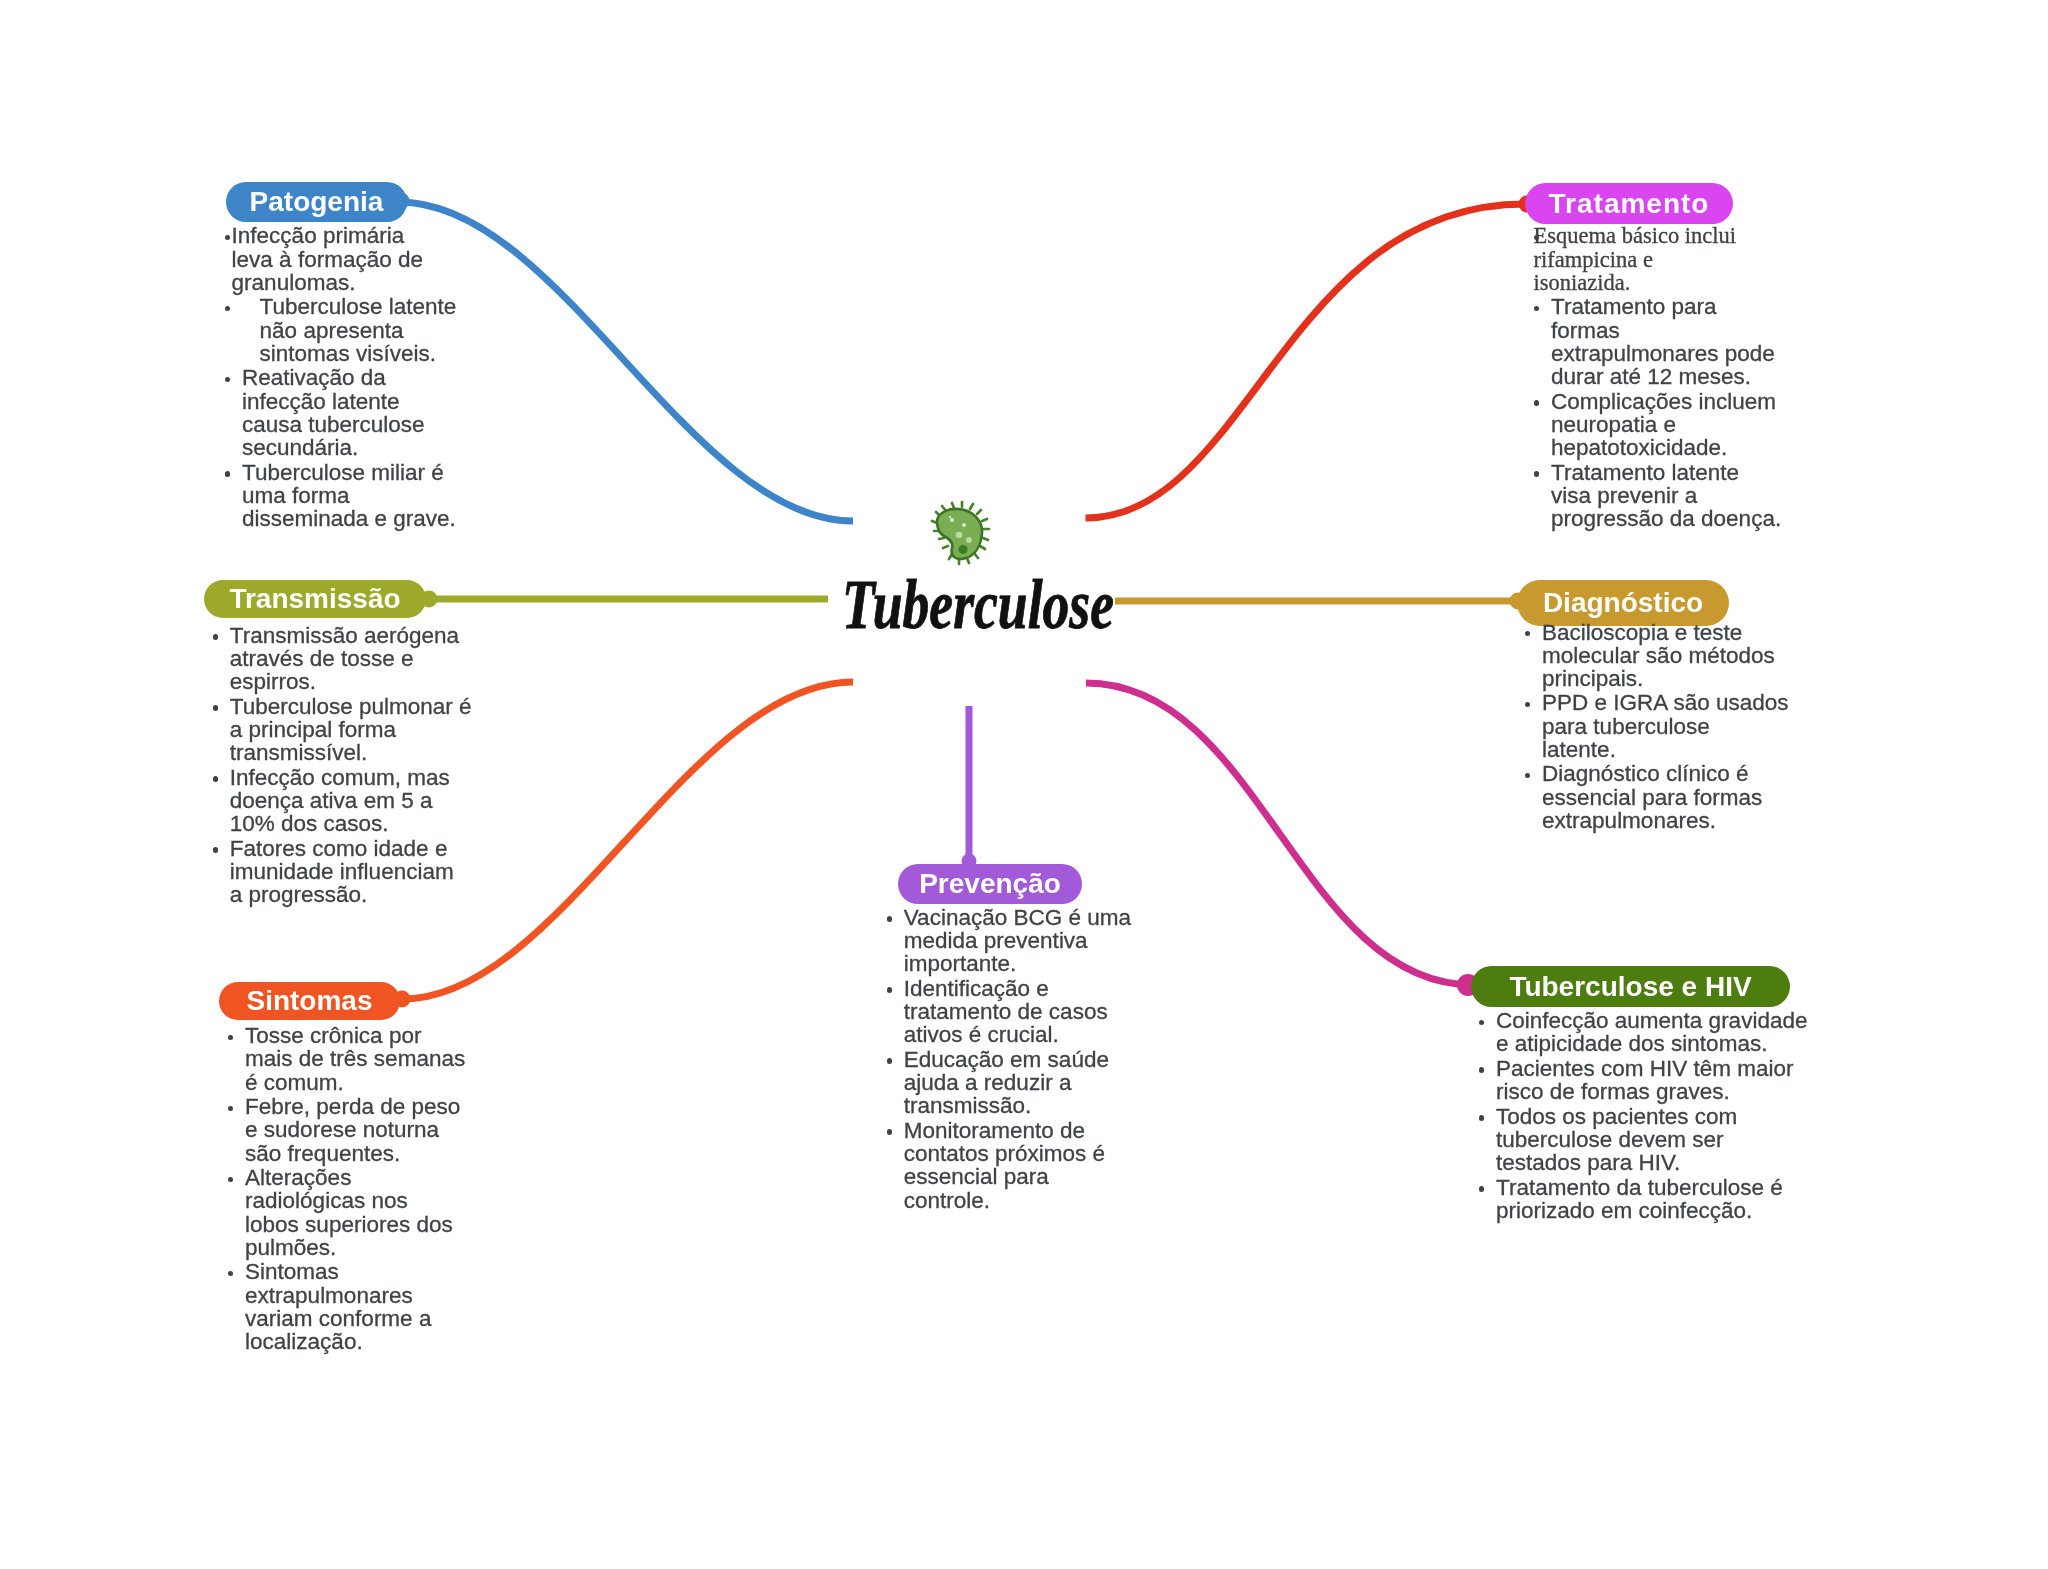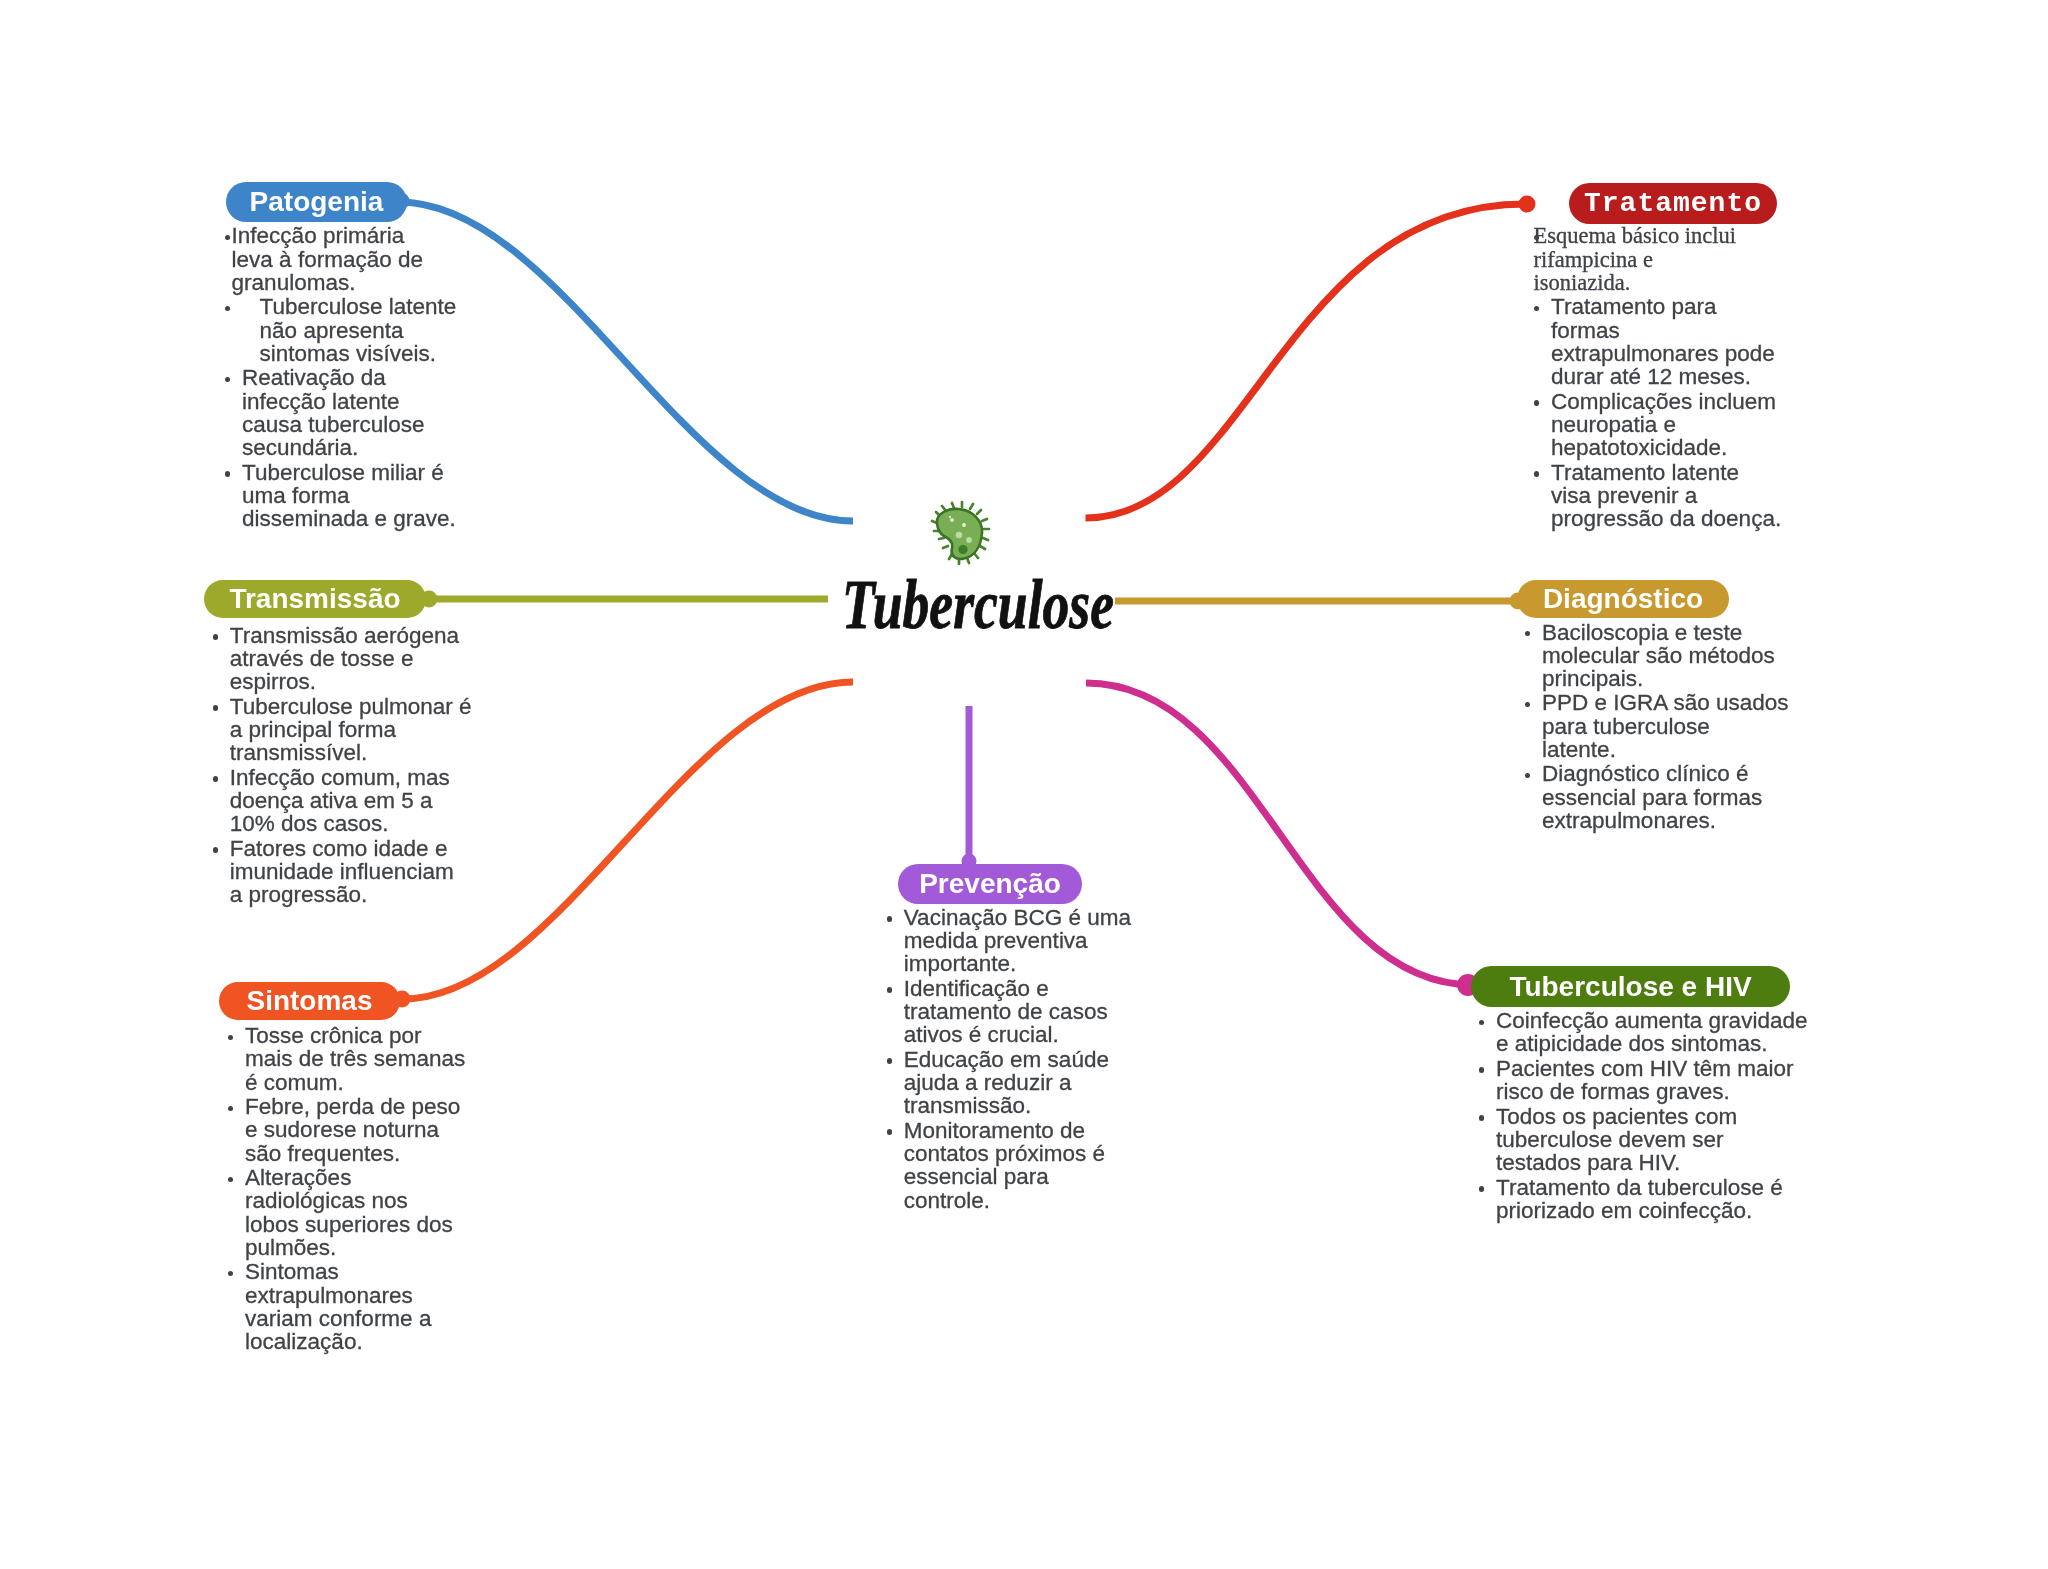--- a/index.html
+++ b/index.html
@@ -77,7 +77,7 @@
 <div class="pill" style="left:226px;top:182px;width:181px;height:40px;background:#3d85c8;">Patogenia</div>
 <div class="pill" style="left:204px;top:580px;width:222px;height:38px;background:#9CA92B;">Transmissão</div>
 <div class="pill" style="left:219px;top:982px;width:181px;height:38px;background:#F05423;">Sintomas</div>
-<div class="pill" style="left:1569px;top:183px;width:208px;height:41px;background:#b91c1c;letter-spacing:1px;font-family:Liberation Mono, monospace;">Tratamento</div>
+<div class="pill" style="left:1525px;top:183px;width:208px;height:41px;background:#d946ef;letter-spacing:1px;">Tratamento</div>
 <div class="pill" style="left:1517px;top:580px;width:212px;height:38px;background:#C8992E;">Diagnóstico</div>
 <div class="pill" style="left:1471px;top:966px;width:319px;height:41px;background:#4d7c0f;">Tuberculose e HIV</div>
 <div class="pill" style="left:898px;top:864px;width:184px;height:40px;background:#a35ad9;">Prevenção</div>

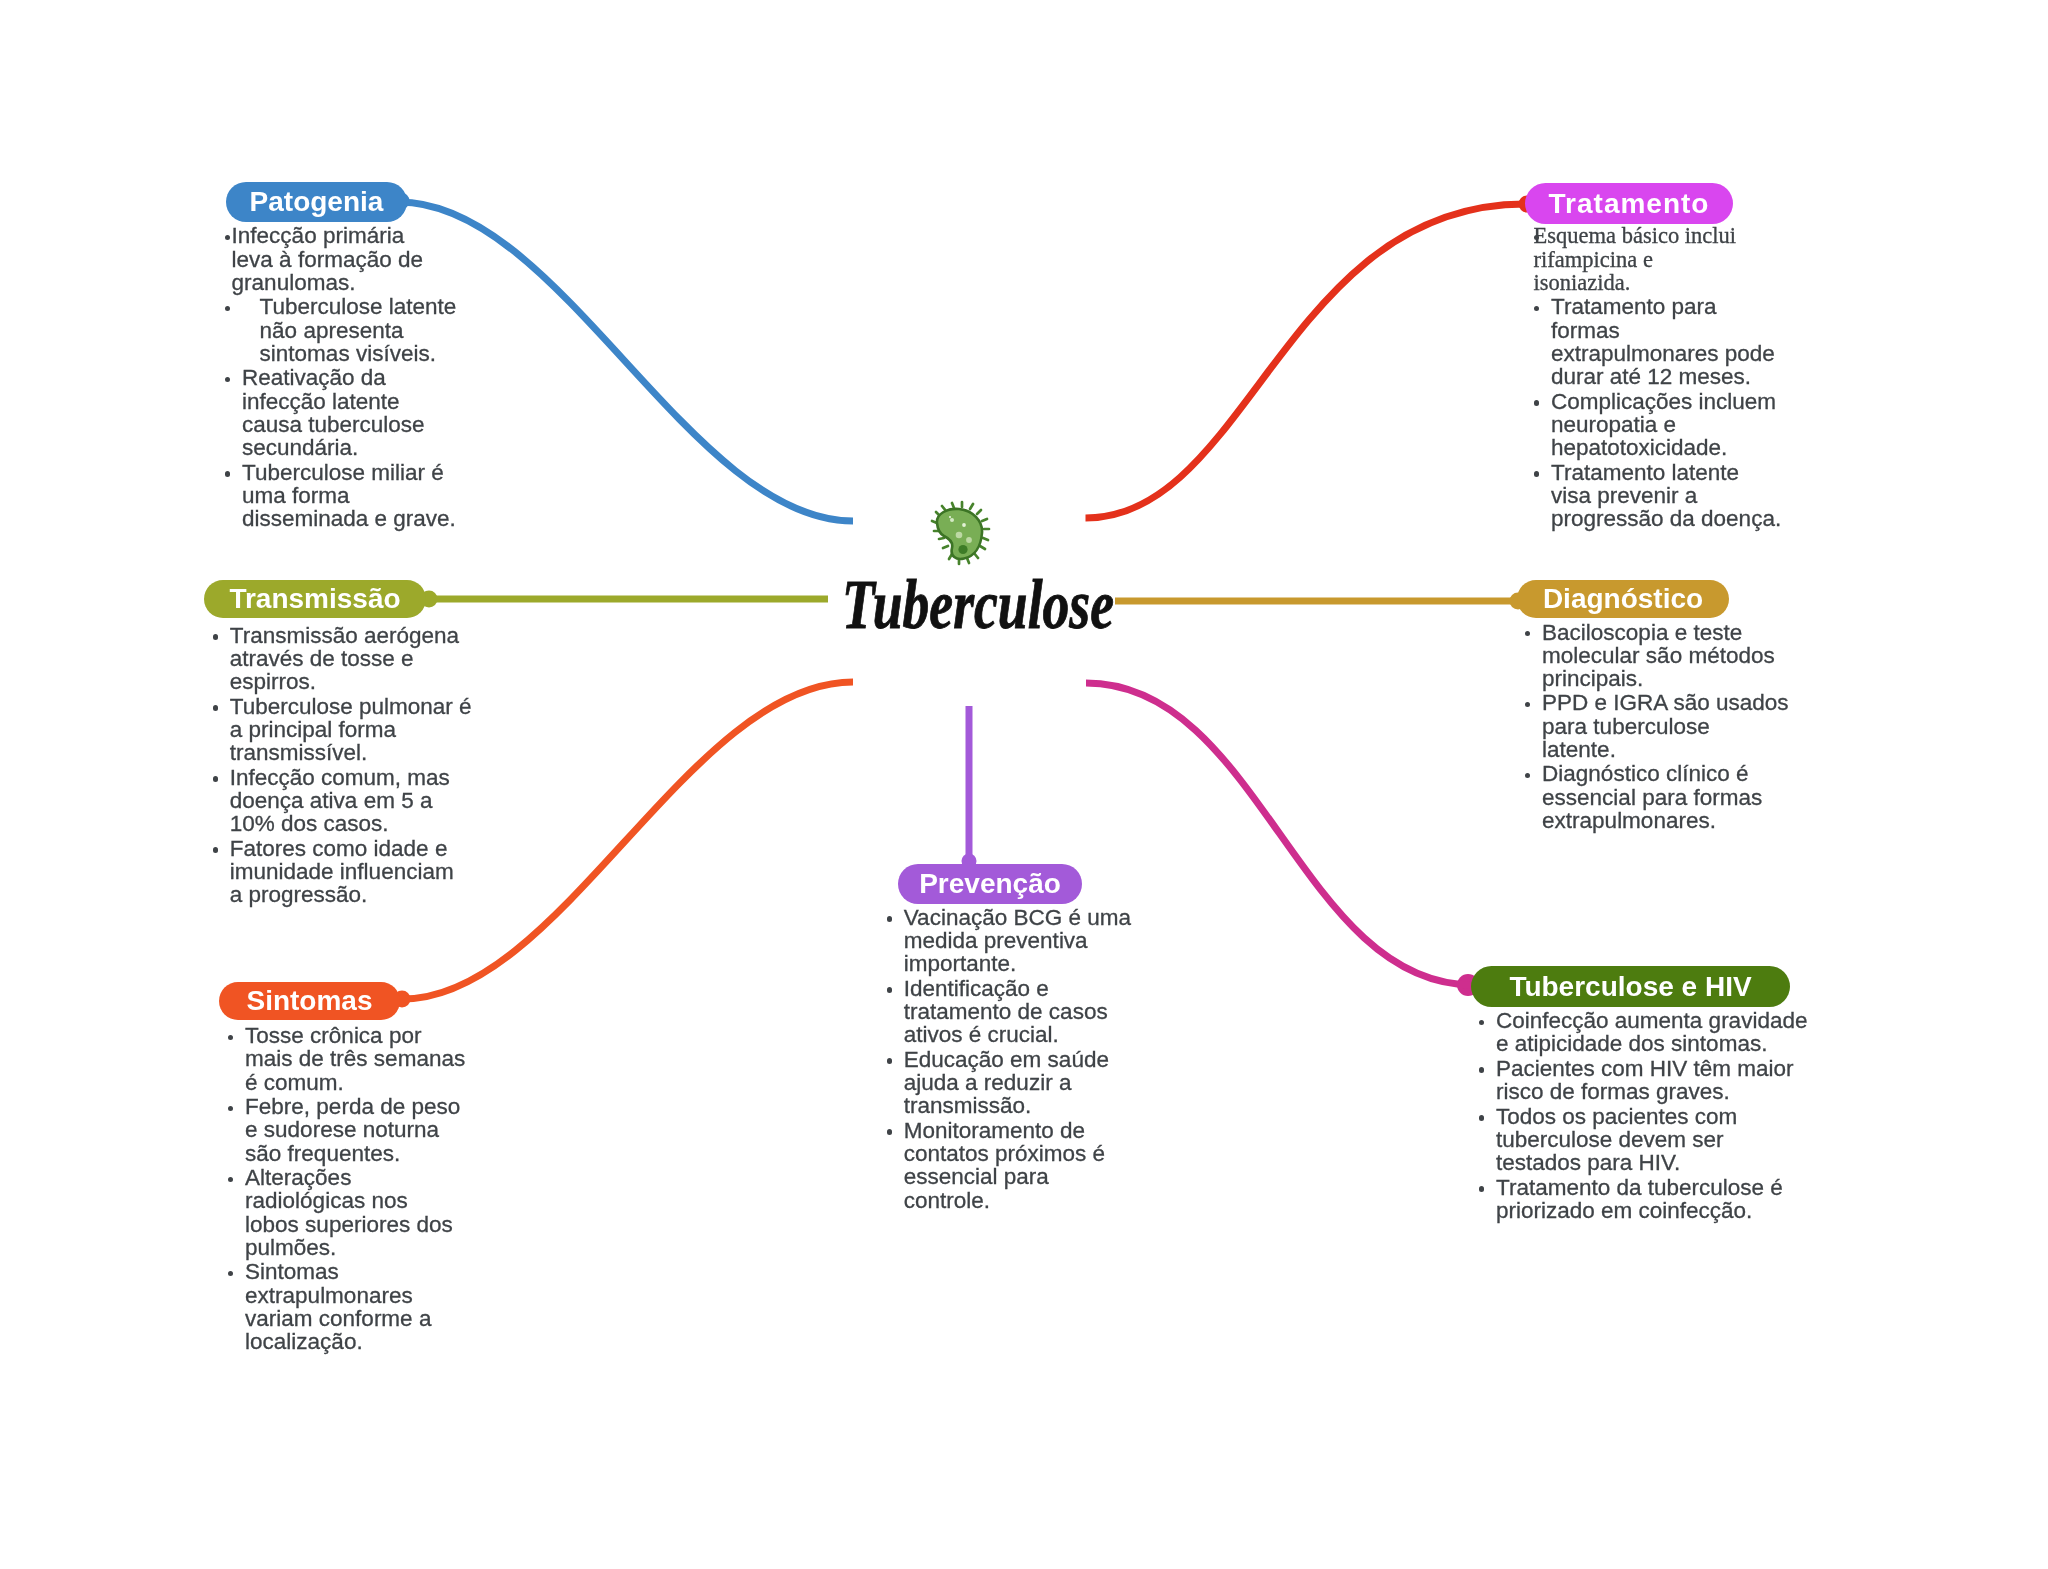--- a/index.html
+++ b/index.html
@@ -78,7 +78,7 @@
 <div class="pill" style="left:204px;top:580px;width:222px;height:38px;background:#9CA92B;">Transmissão</div>
 <div class="pill" style="left:219px;top:982px;width:181px;height:38px;background:#F05423;">Sintomas</div>
 <div class="pill" style="left:1525px;top:183px;width:208px;height:41px;background:#d946ef;letter-spacing:1px;">Tratamento</div>
-<div class="pill" style="left:1517px;top:580px;width:212px;height:38px;background:#C8992E;">Diagnóstico</div>
+<div class="pill" style="left:1517px;top:580px;width:212px;height:46px;background:#C8992E;">Diagnóstico</div>
 <div class="pill" style="left:1471px;top:966px;width:319px;height:41px;background:#4d7c0f;">Tuberculose e HIV</div>
 <div class="pill" style="left:898px;top:864px;width:184px;height:40px;background:#a35ad9;">Prevenção</div>
 

